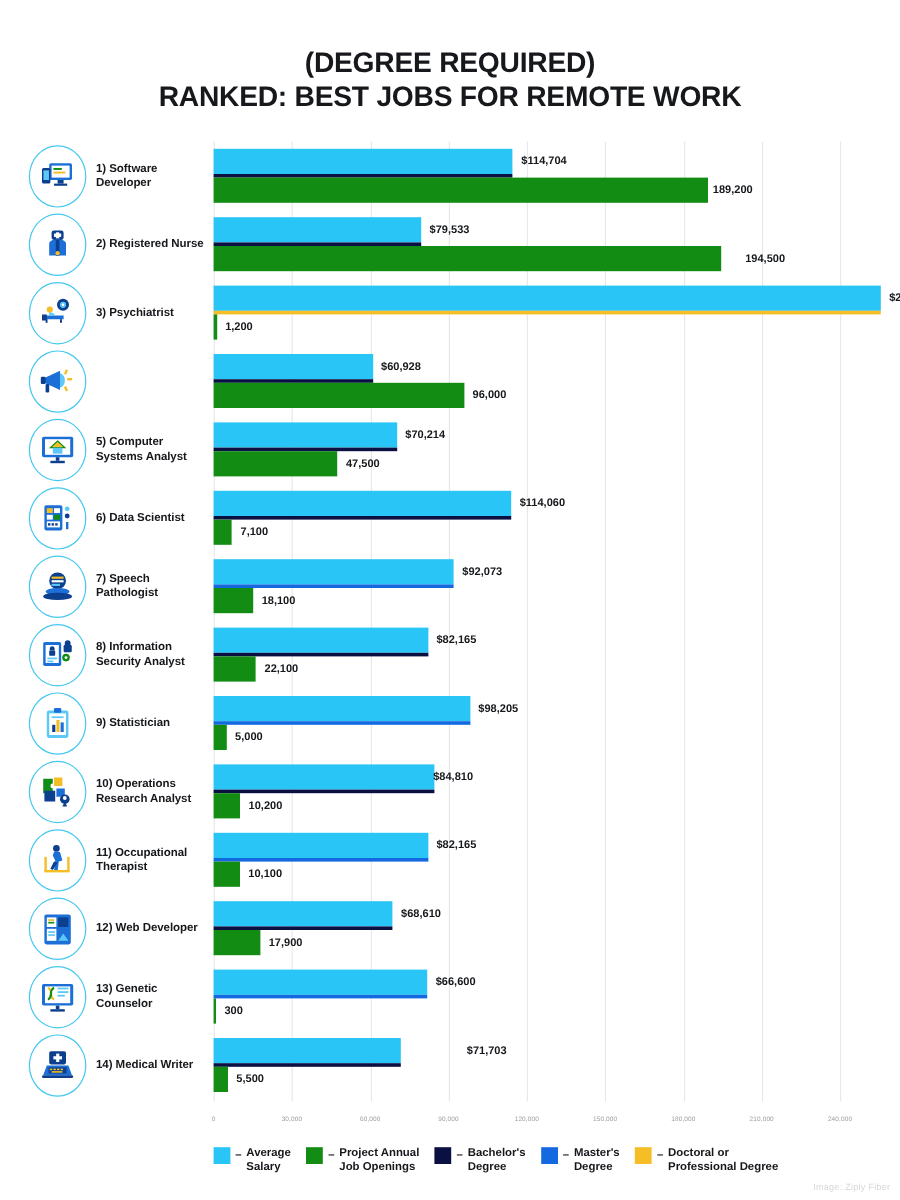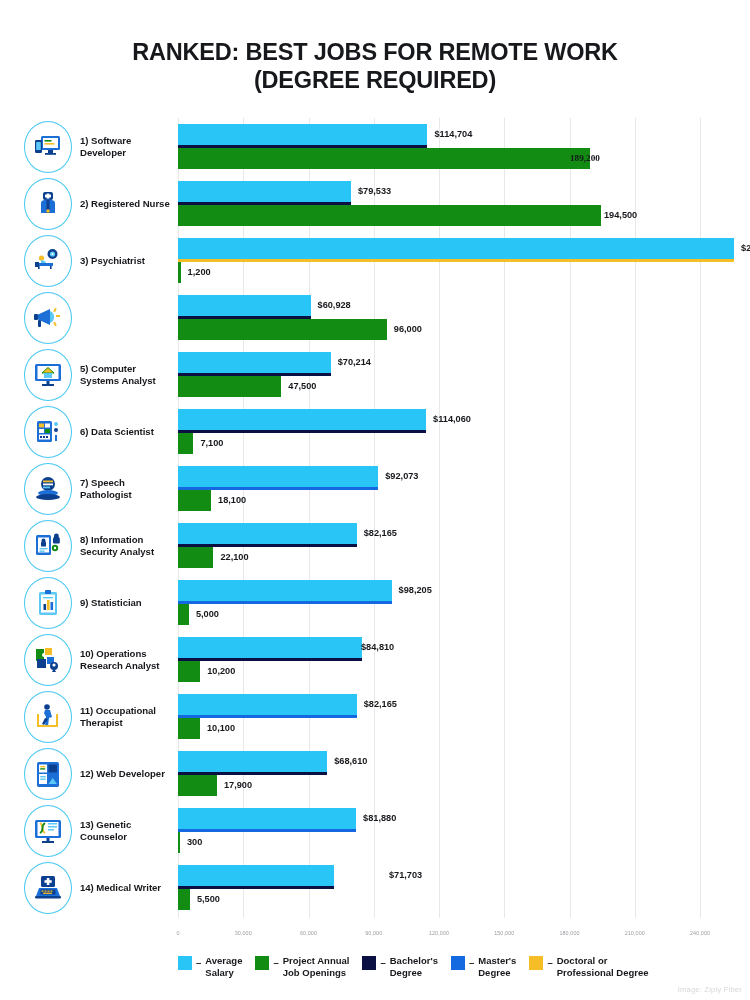--- a/index.html
+++ b/index.html
@@ -169,8 +169,8 @@
 <div id="page">
 
   <div class="title-block">
+    <div class="title-line">(DEGREE REQUIRED)</div>
     <div class="title-line">RANKED: BEST JOBS FOR REMOTE WORK</div>
-    <div class="title-line">(DEGREE REQUIRED)</div>
   </div>
 
   <div class="chart">

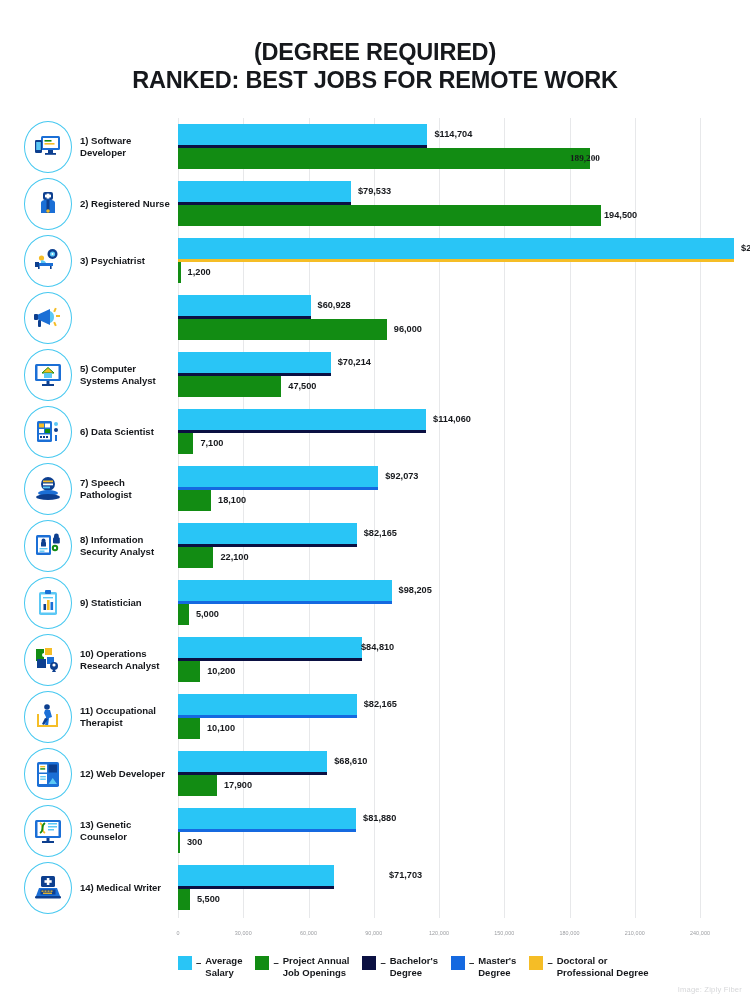--- a/index.html
+++ b/index.html
@@ -205,7 +205,7 @@
             <div class="bar bar-rule" style="width: 249.481px; background: rgb(11, 16, 66);"></div>
             <div class="bar bar-jobs" style="width: 411.51px; background: rgb(18, 140, 19);"></div>
             <div class="val val-salary" style="left: 434.481px;">$114,704</div>
-            <div class="val val-jobs" style="left: 570px; font-family: Liberation Serif, serif;">189,200</div>
+            <div class="val val-jobs" style="left: 594px;">189,200</div>
           </div>
         </div>
         <div class="row">

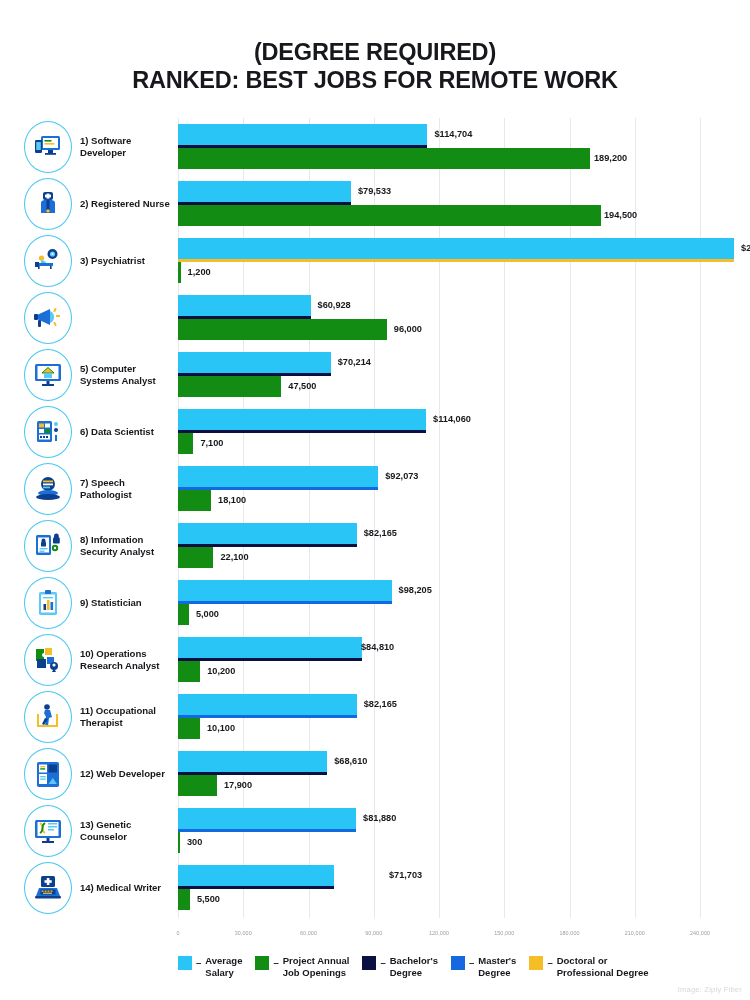--- a/index.html
+++ b/index.html
@@ -225,7 +225,7 @@
             <div class="bar bar-rule" style="width: 172.984px; background: rgb(11, 16, 66);"></div>
             <div class="bar bar-jobs" style="width: 423.037px; background: rgb(18, 140, 19);"></div>
             <div class="val val-salary" style="left: 357.984px;">$79,533</div>
-            <div class="val val-jobs" style="left: 604px;">194,500</div>
+            <div class="val val-jobs" style="left: 621px;">194,500</div>
           </div>
         </div>
         <div class="row">

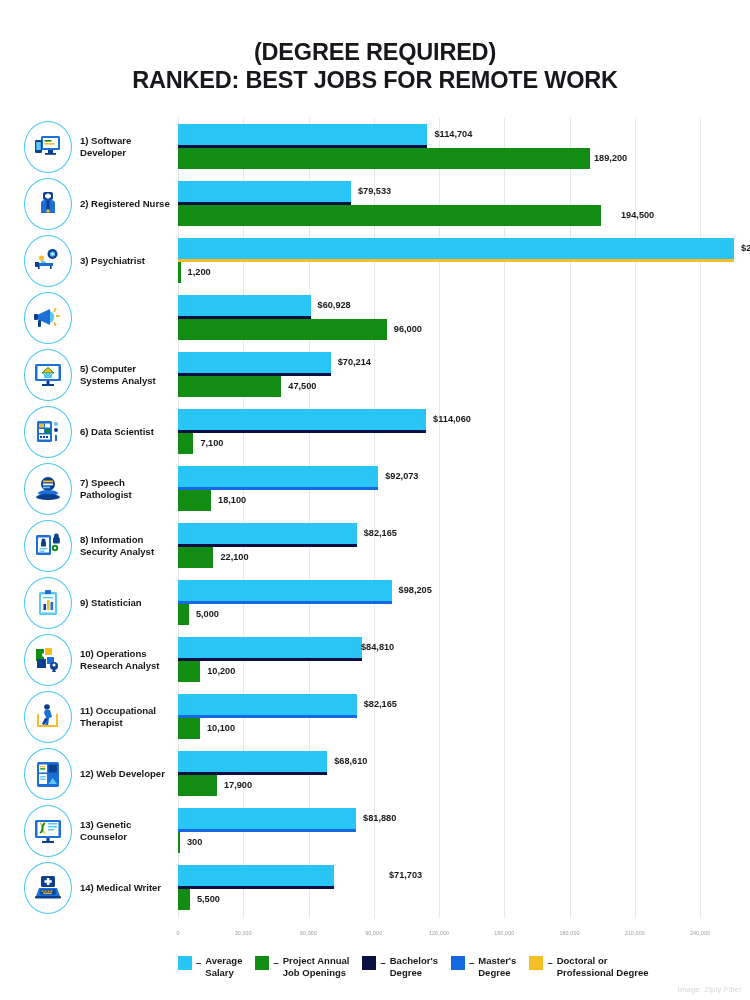--- a/index.html
+++ b/index.html
@@ -465,7 +465,7 @@
             <div class="bar bar-salary" style="width: 178.089px; background: rgb(41, 197, 246);"></div>
             <div class="bar bar-rule" style="width: 178.089px; background: rgb(21, 105, 224);"></div>
             <div class="bar bar-jobs" style="width: 2px; background: rgb(18, 140, 19);"></div>
-            <div class="val val-salary" style="left: 363.089px;">$81,880</div>
+            <div class="val val-salary" style="left: 363.089px;">$66,600</div>
             <div class="val val-jobs" style="left: 187px;">300</div>
           </div>
         </div>

